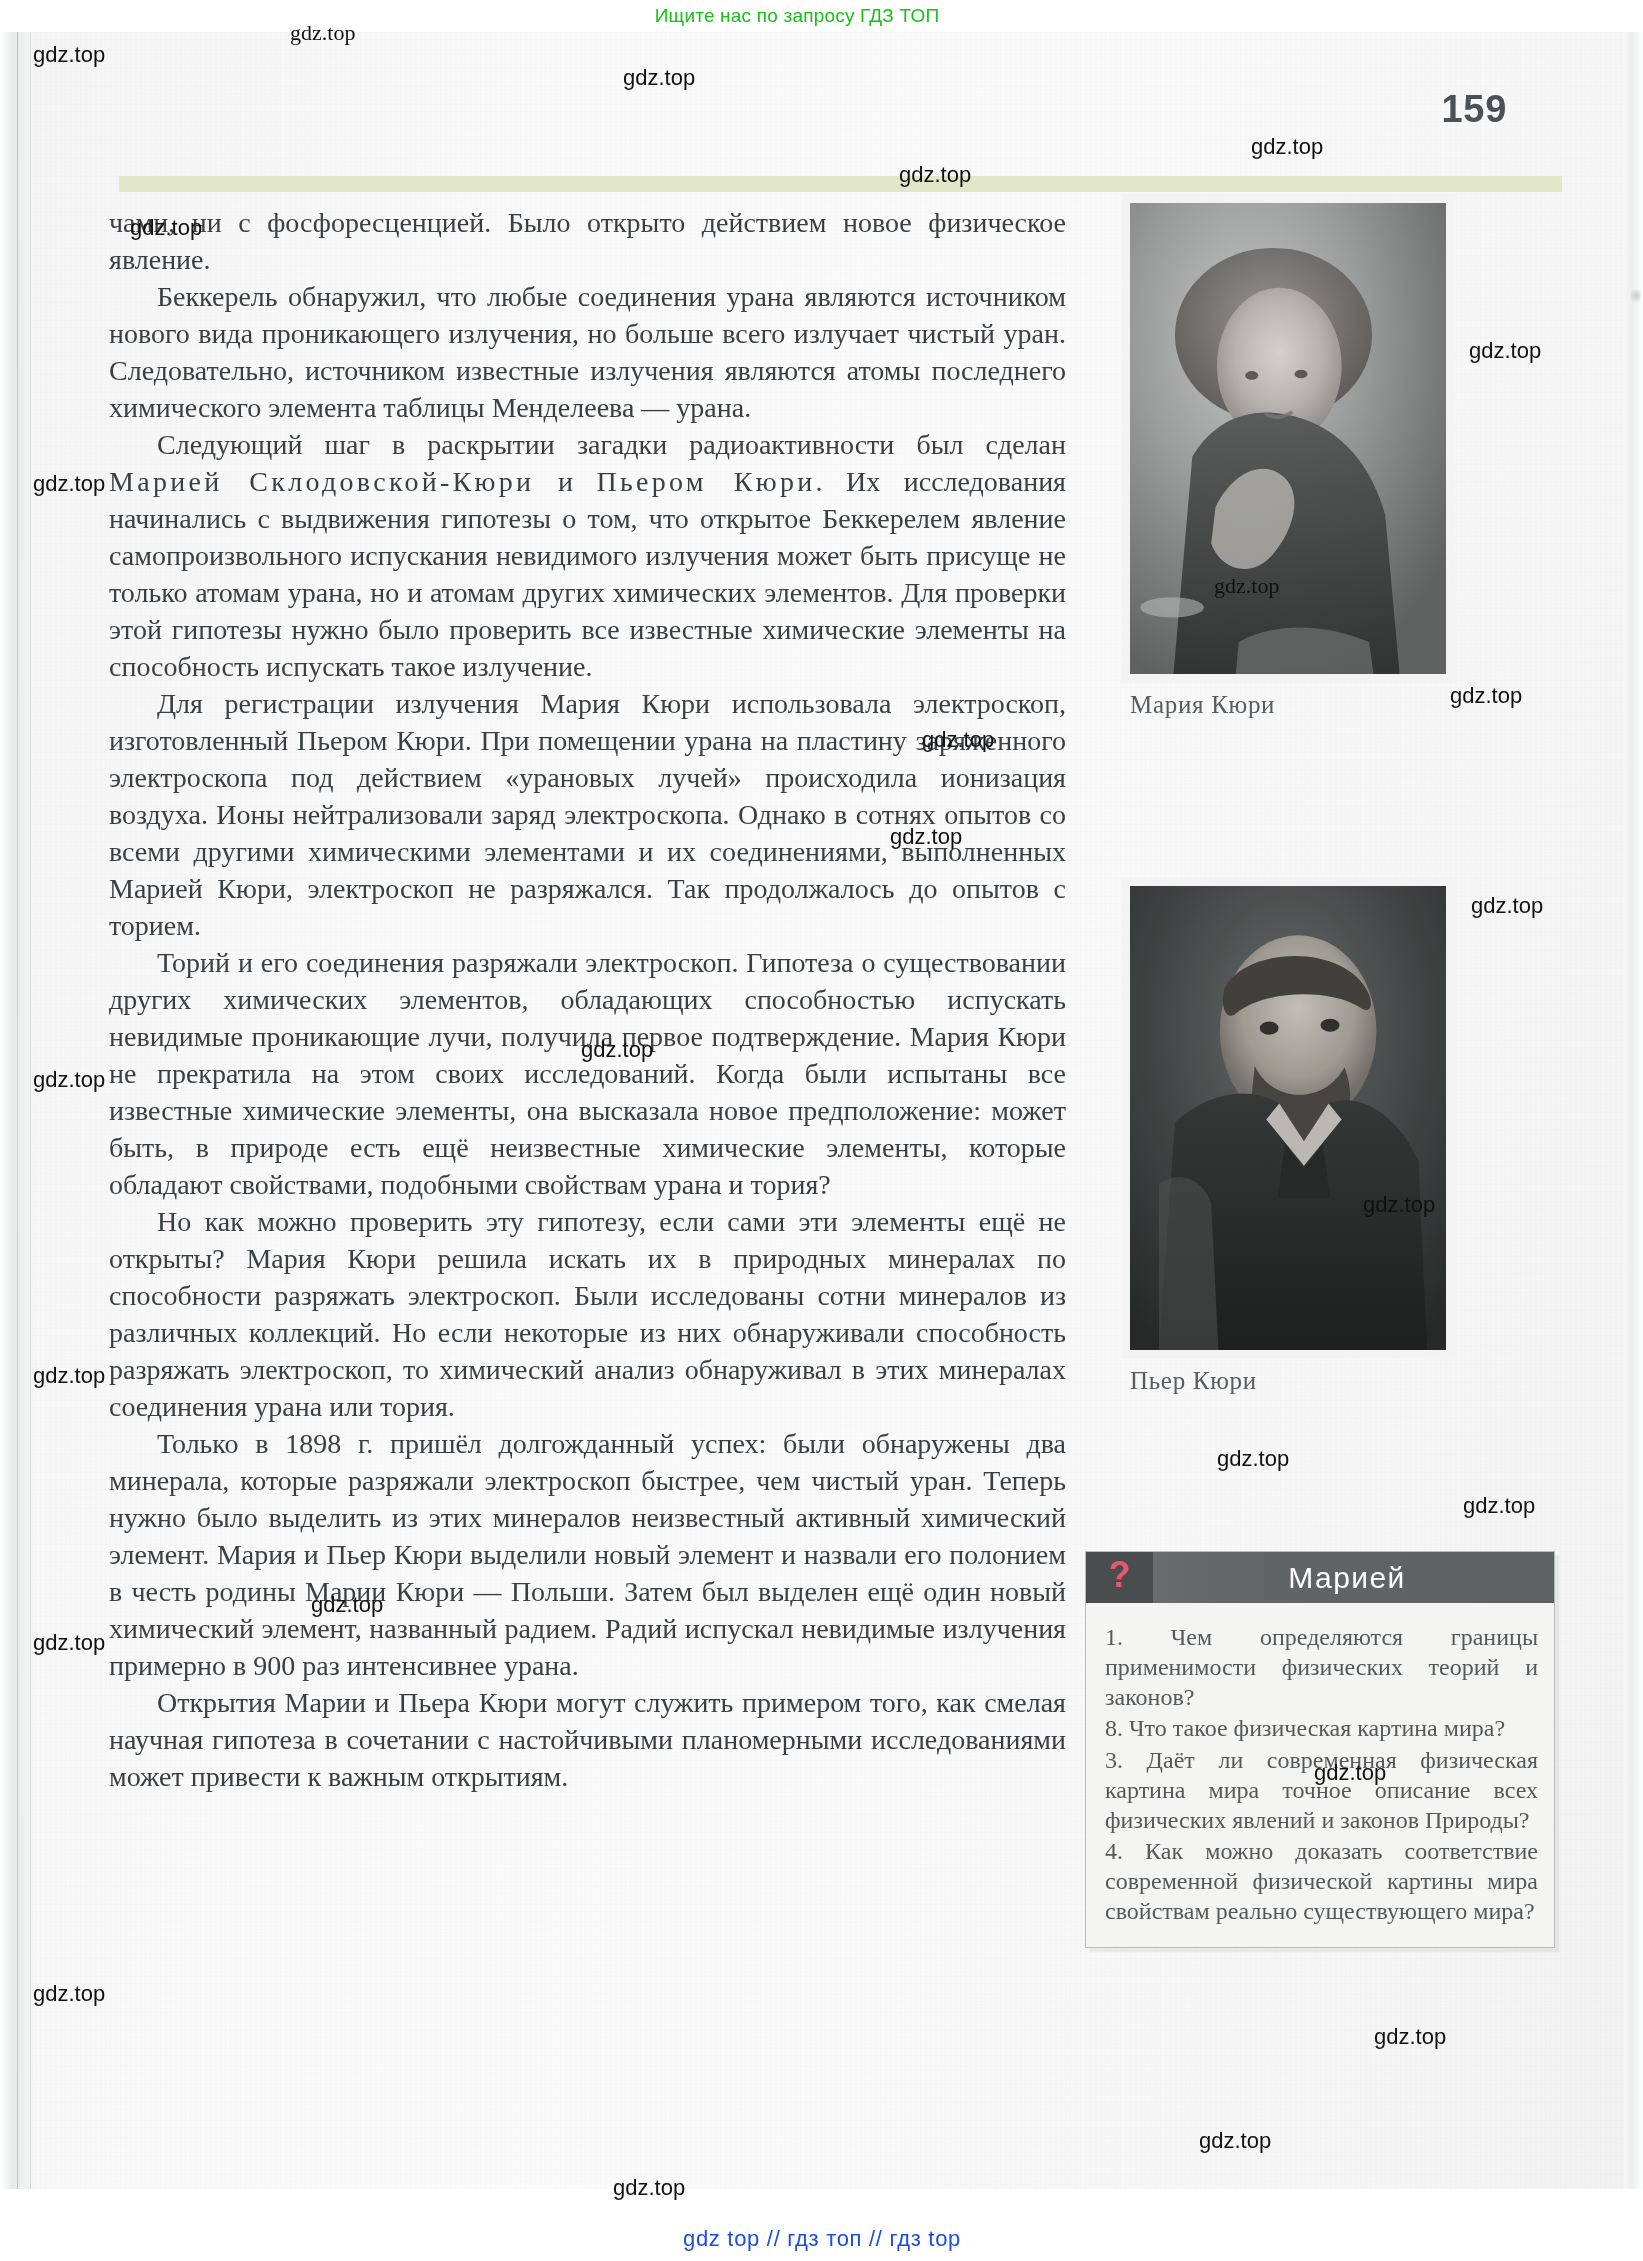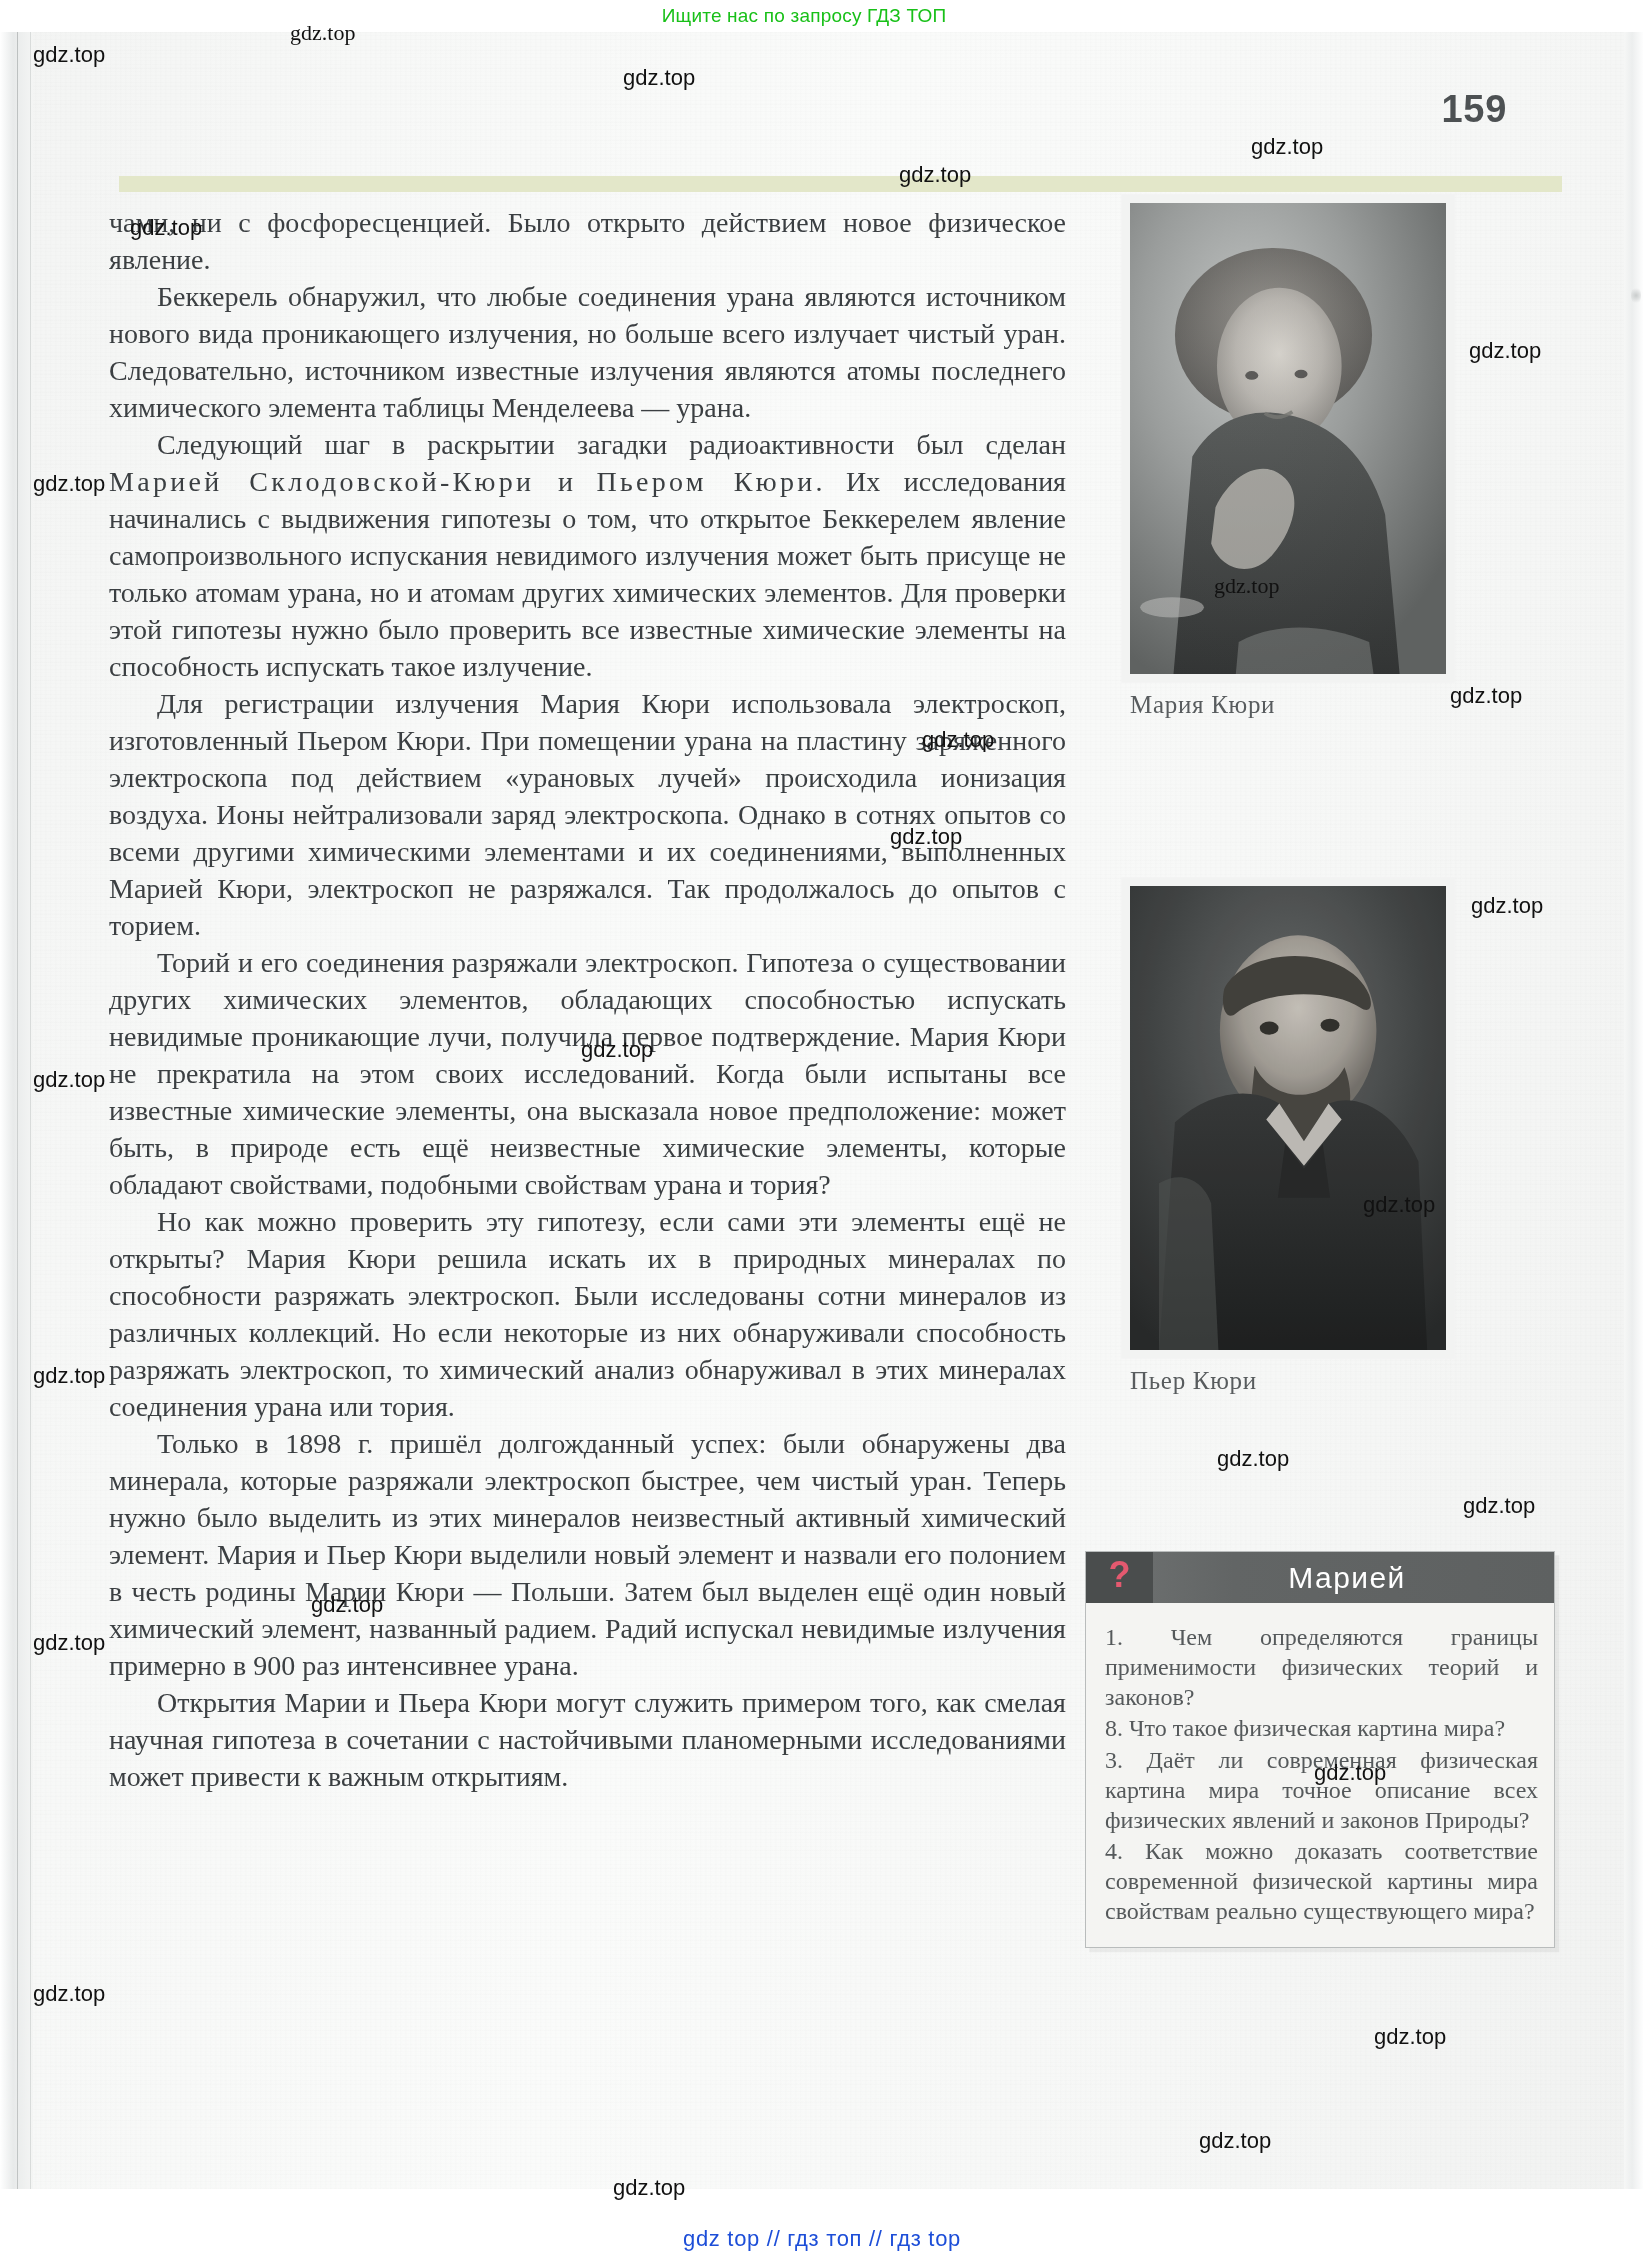--- a/index.html
+++ b/index.html
@@ -14,7 +14,7 @@
 
   
   .promo{
-    position:absolute;left:8px;top:0;width:1592px;height:32px;
+    position:absolute;left:1px;top:0;width:1592px;height:32px;
     display:flex;align-items:center;justify-content:center;
     background:#ffffff;
   }

